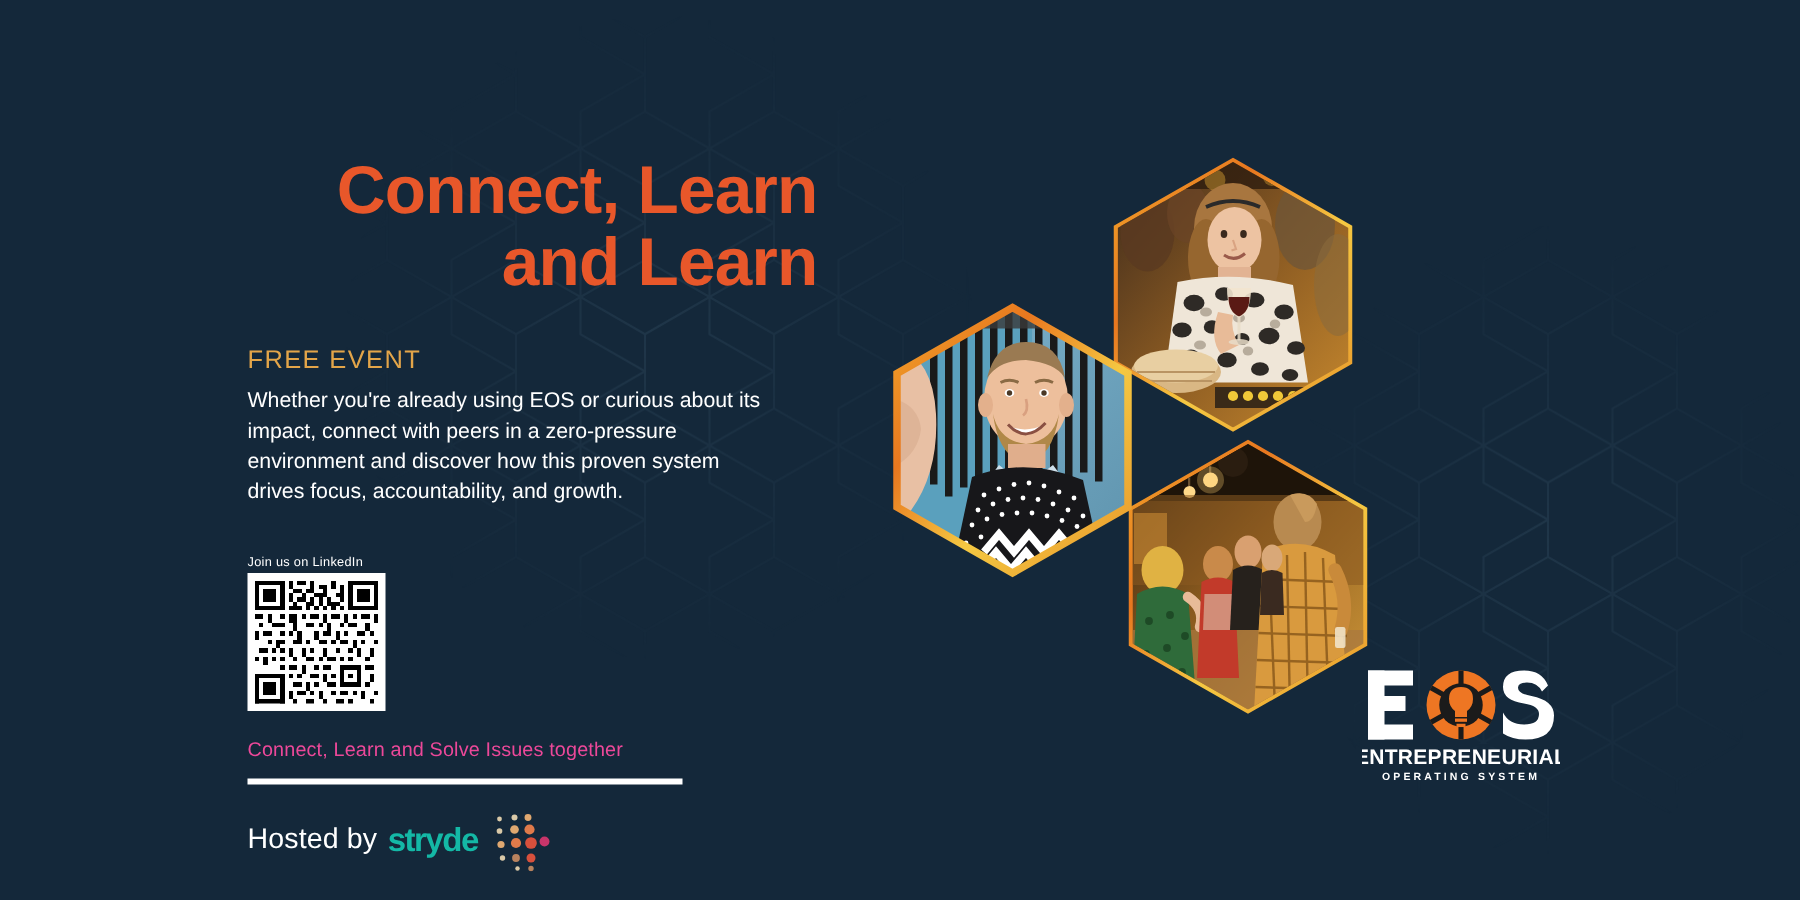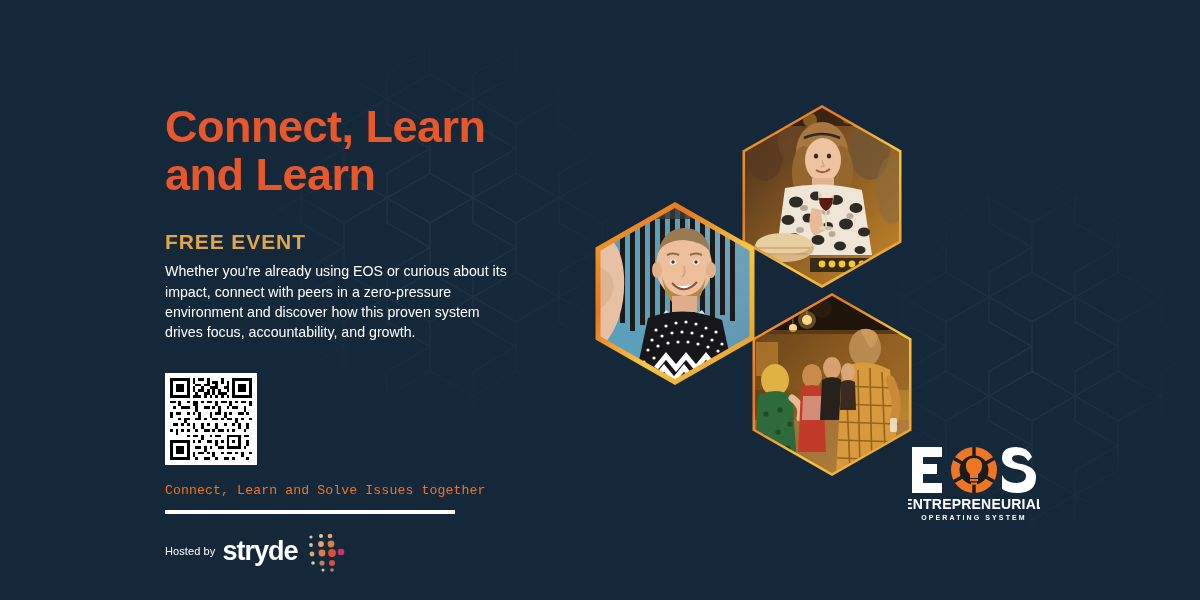--- a/index.html
+++ b/index.html
@@ -24,6 +24,7 @@
     font-weight:bold;
     line-height:1.06;
     letter-spacing:-0.5px;
+    text-align:right;
   }
   .eyebrow {
     color:#e3a549;

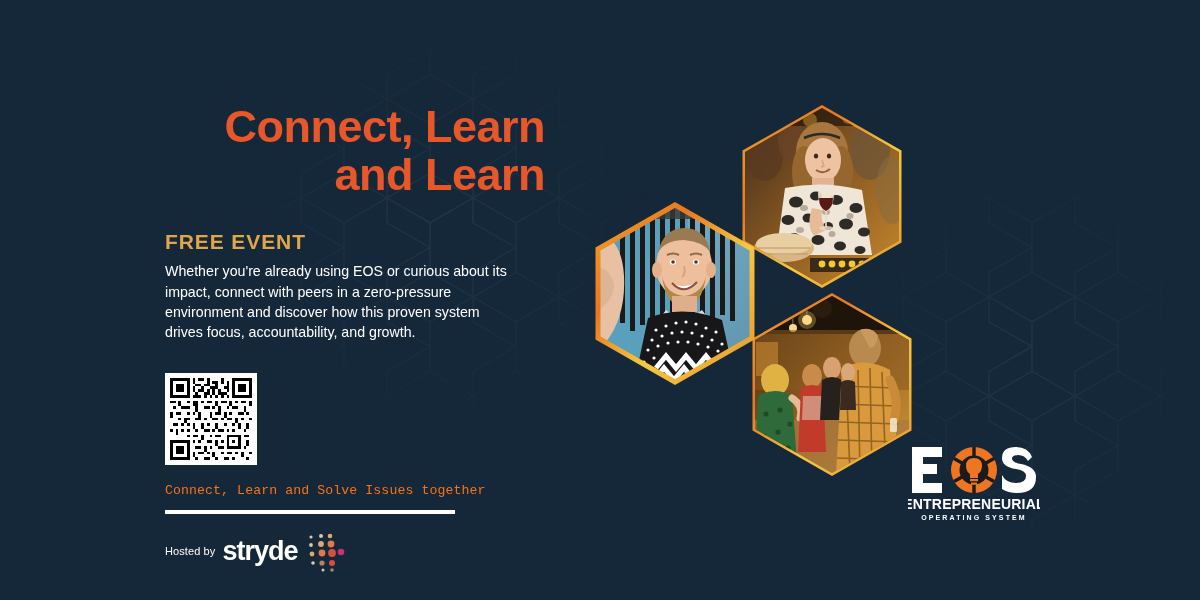--- a/index.html
+++ b/index.html
@@ -28,8 +28,8 @@
   }
   .eyebrow {
     color:#e3a549;
-    font-size:21px;
-    font-weight:bold;
+    font-size:17px;
+    font-weight:normal;
     letter-spacing:0.9px;
     margin-top:32px;
   }

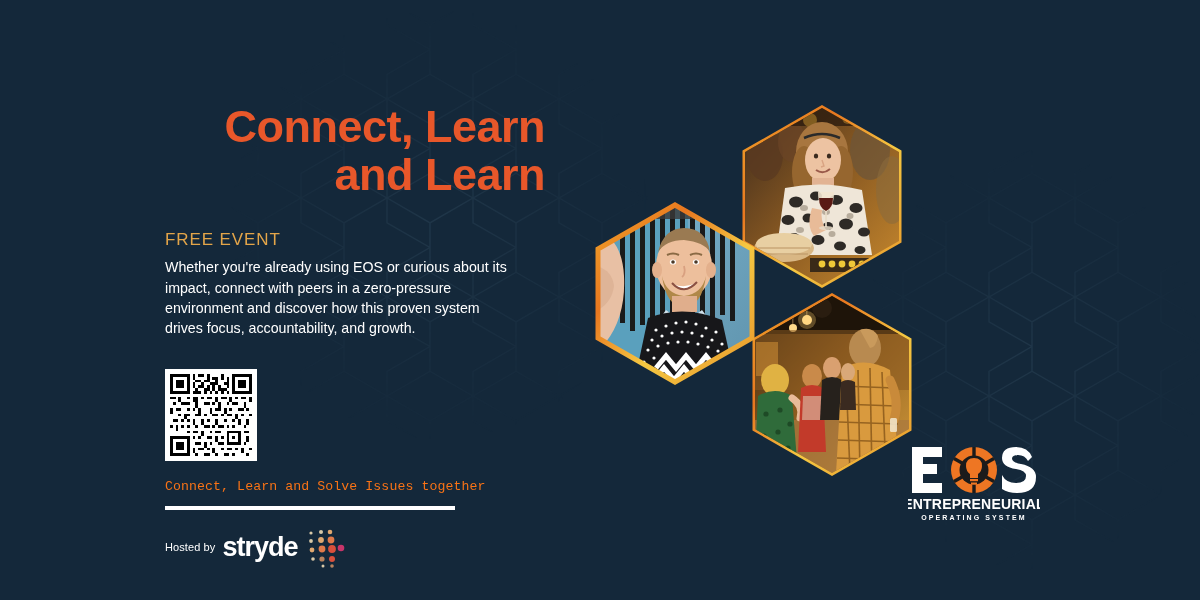--- a/index.html
+++ b/index.html
@@ -141,6 +141,7 @@
   <p class="body-text">Whether you're already using EOS or curious about its impact, connect with peers in a zero-pressure environment and discover how this proven system drives focus, accountability, and growth.</p>
 
   <div class="qr-block">
+    <div class="qr-label">Join us on LinkedIn</div>
     <div class="qr-code">
       <svg viewBox="0 0 29 29" shape-rendering="crispEdges" aria-hidden="true">
         <rect width="29" height="29" fill="#ffffff"></rect>

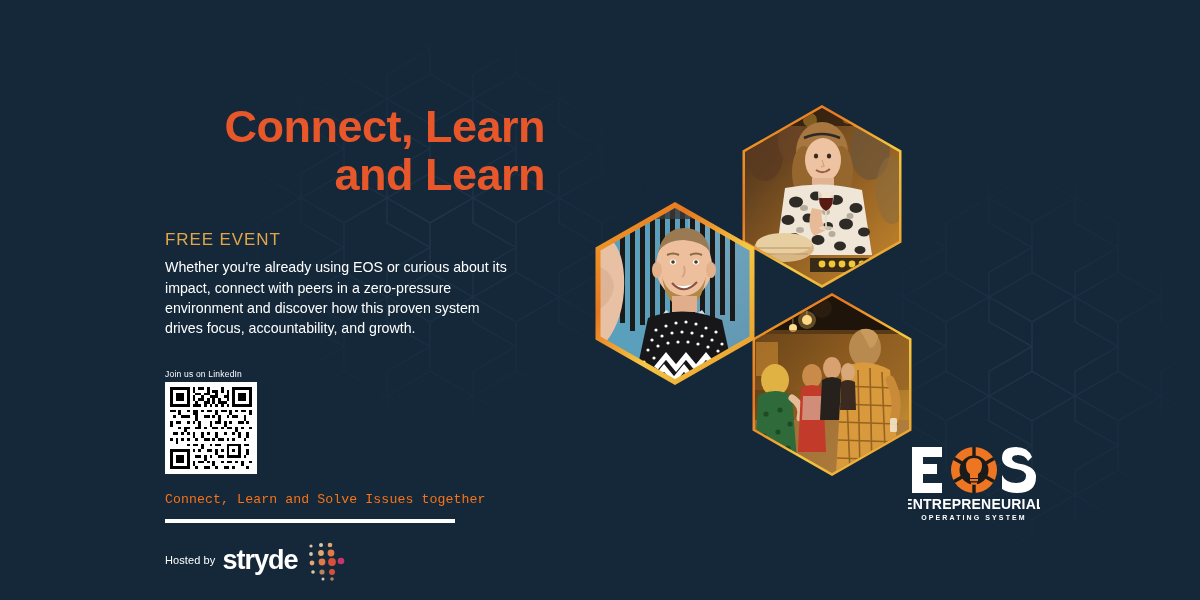--- a/index.html
+++ b/index.html
@@ -56,11 +56,10 @@
   .qr-code svg { display:block; width:100%; height:100%; }
 
   .tagline {
-    color:#f97316;
+    color:#ec4899;
     font-size:13.2px;
     margin-top:18px;
     letter-spacing:0.1px;
-    font-family:Liberation Mono, monospace;
   }
   .rule {
     width:290px; height:4px;

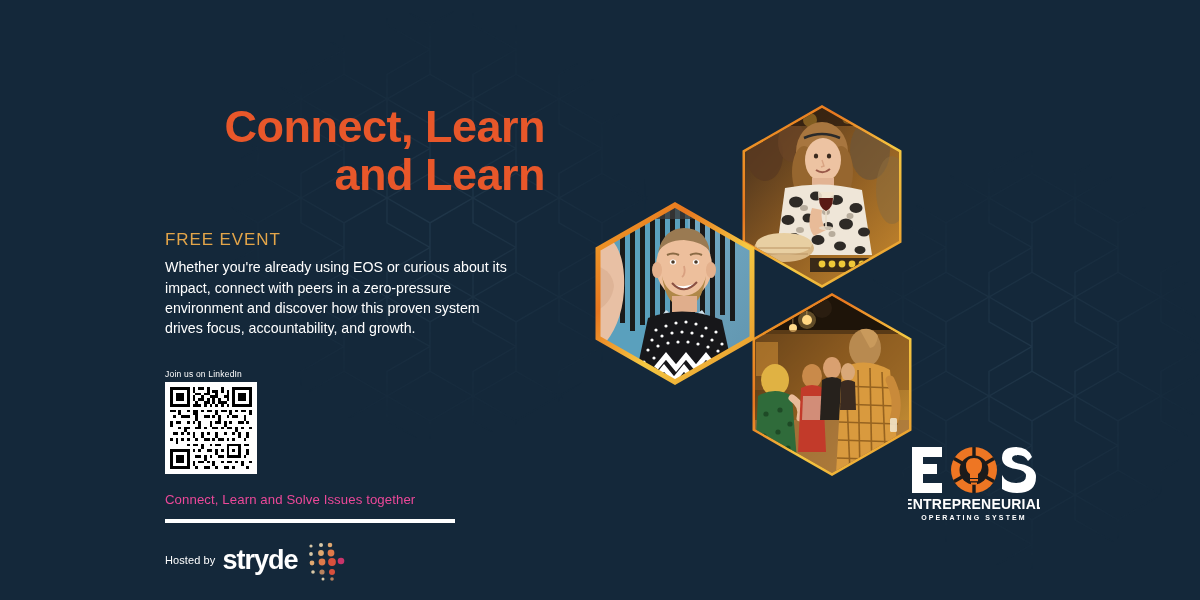--- a/index.html
+++ b/index.html
@@ -74,7 +74,7 @@
   }
   .hosted-by {
     color:#ffffff;
-    font-size:11px;
+    font-size:19px;
     letter-spacing:0.1px;
   }
   .stryde-word {

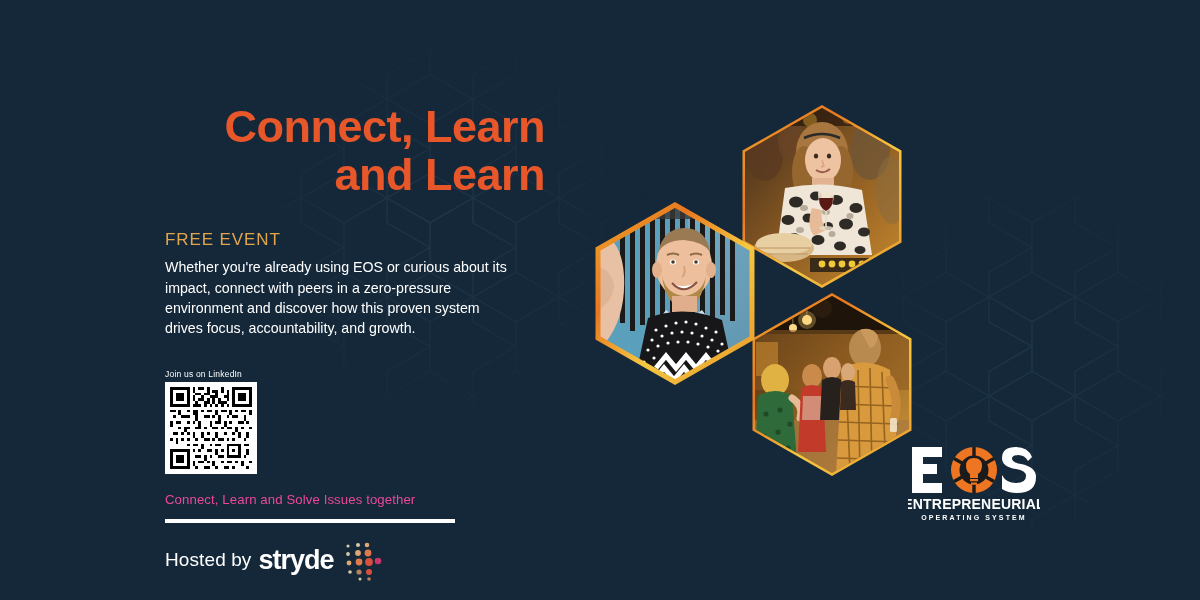--- a/index.html
+++ b/index.html
@@ -78,8 +78,8 @@
     letter-spacing:0.1px;
   }
   .stryde-word {
-    color:#ffffff;
-    font-size:27px;
+    color:#14b8a6;
+    font-size:22px;
     font-weight:bold;
     letter-spacing:-1px;
     line-height:1;

